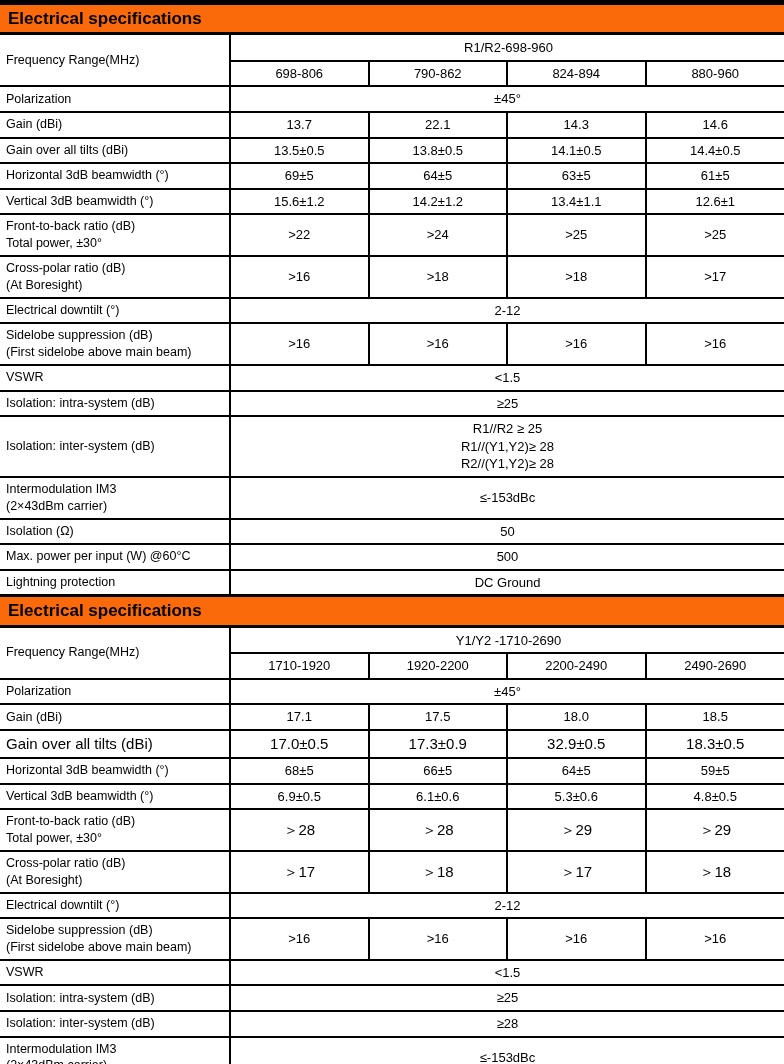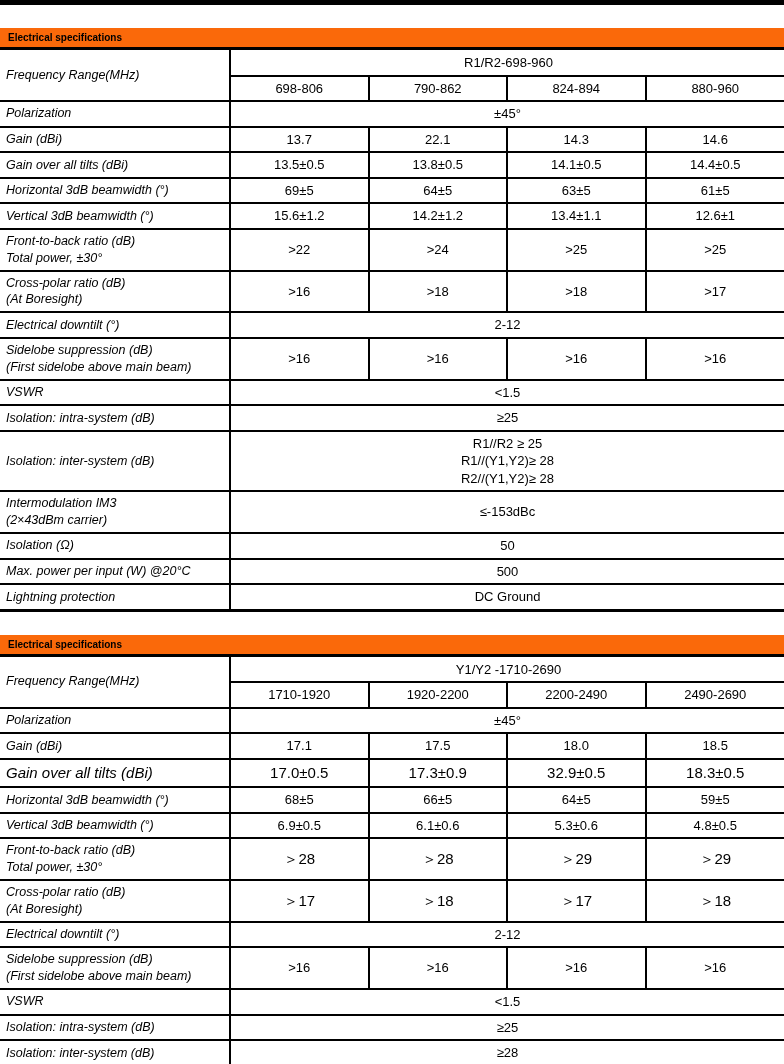--- a/index.html
+++ b/index.html
@@ -22,11 +22,10 @@
   .orange-bar{
     background:var(--orange);
     padding:4px 8px 3px 8px;
-    font-size:10px;
+    font-size:17px;
     font-weight:bold;
     color:#000;
     line-height:1.2;
-    margin-top:23px;
   }
   table.spec{
     width:784px;

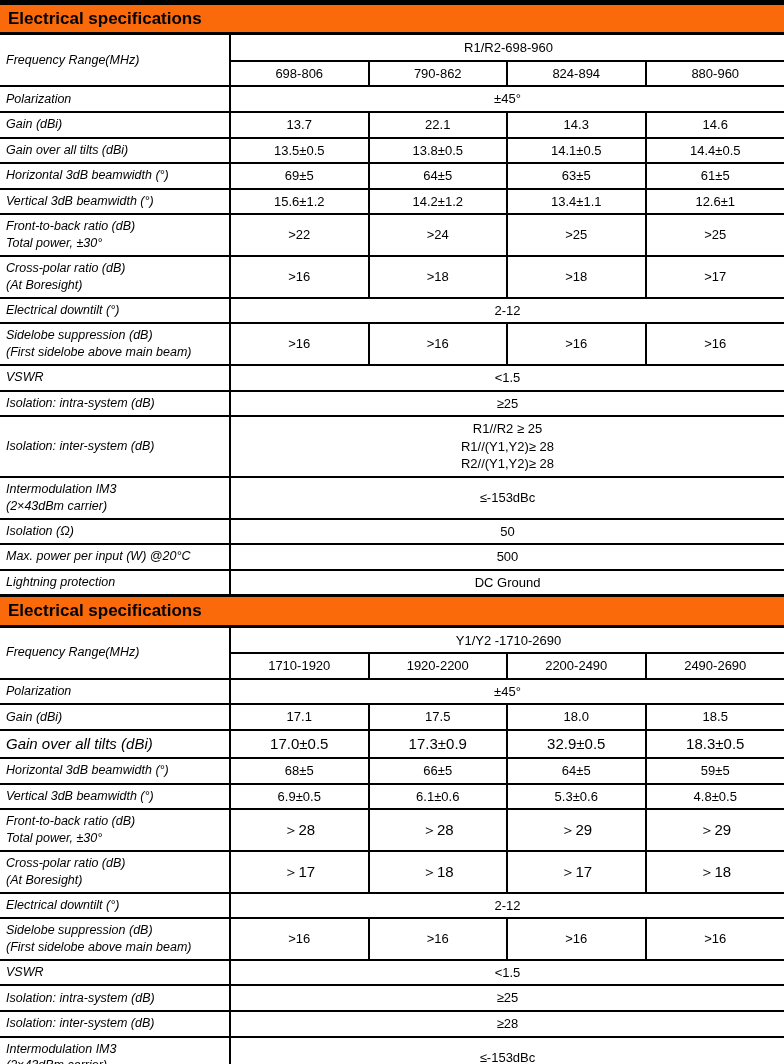--- a/index.html
+++ b/index.html
@@ -44,7 +44,6 @@
     white-space:pre-line;
     line-height:1.35;
     vertical-align:middle;
-    font-style:italic;
   }
   td{
     text-align:center;

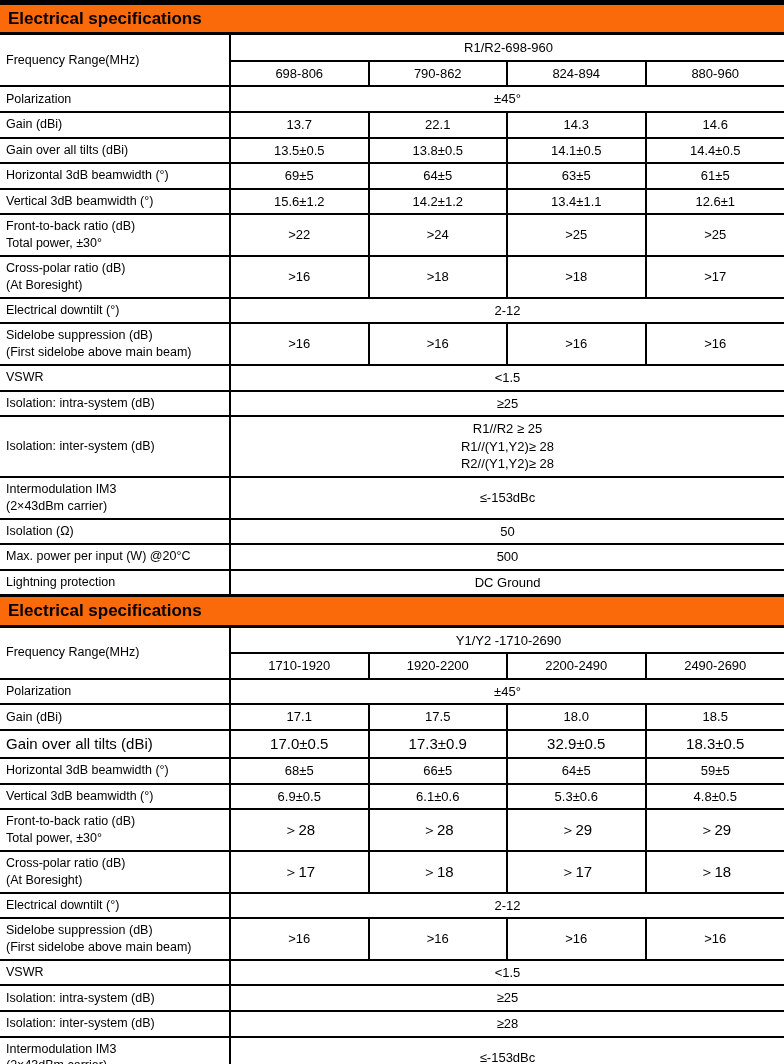--- a/index.html
+++ b/index.html
@@ -171,7 +171,7 @@
           <td class="vline" colspan="4">50</td>
         </tr>
         <tr>
-          <th class="label">Max. power per input (W) @20°C</th>
+          <th class="label">Max. power per input (W) @60°C</th>
           <td class="vline" colspan="4">500</td>
         </tr>
         <tr>

